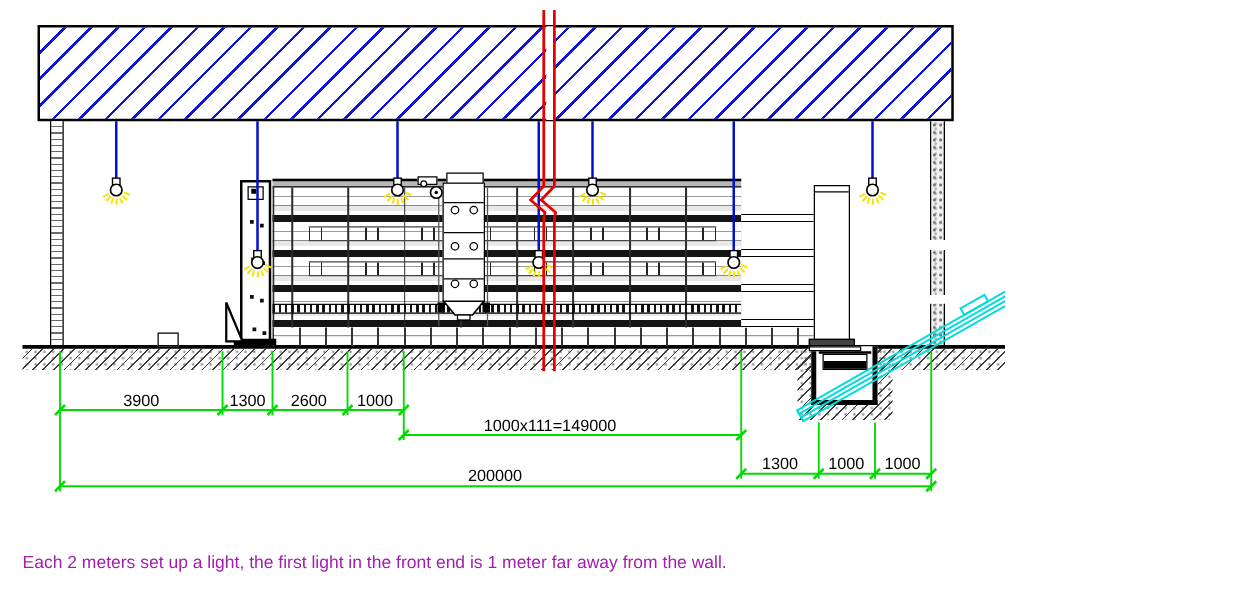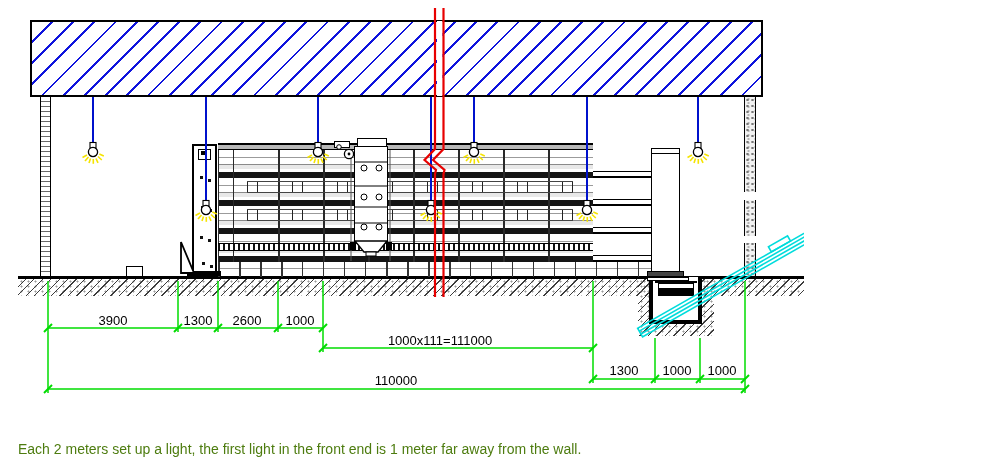--- a/index.html
+++ b/index.html
@@ -241,7 +241,7 @@
   <div class="dim-label" style="left:198px;top:314px;">1300</div>
   <div class="dim-label" style="left:247px;top:314px;">2600</div>
   <div class="dim-label" style="left:300px;top:314px;">1000</div>
-  <div class="dim-label" style="left:440px;top:334px;">1000x111=111000</div>
+  <div class="dim-label" style="left:440px;top:334px;">1000x111=149000</div>
   <div class="dim-label" style="left:624px;top:364px;">1300</div>
   <div class="dim-label" style="left:677px;top:364px;">1000</div>
   <div class="dim-label" style="left:722px;top:364px;">1000</div>

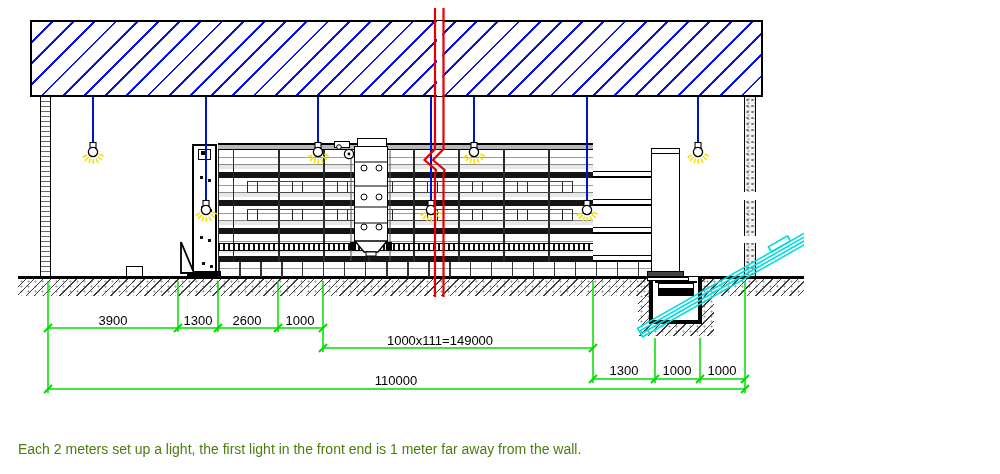--- a/index.html
+++ b/index.html
@@ -245,7 +245,7 @@
   <div class="dim-label" style="left:624px;top:364px;">1300</div>
   <div class="dim-label" style="left:677px;top:364px;">1000</div>
   <div class="dim-label" style="left:722px;top:364px;">1000</div>
-  <div class="dim-label" style="left:396px;top:374px;">110000</div>
+  <div class="dim-label" style="left:396px;top:374px;">200000</div>
 
   <div id="caption">Each 2 meters set up a light, the first light in the front end is 1 meter far away from the wall.</div>
 </div>

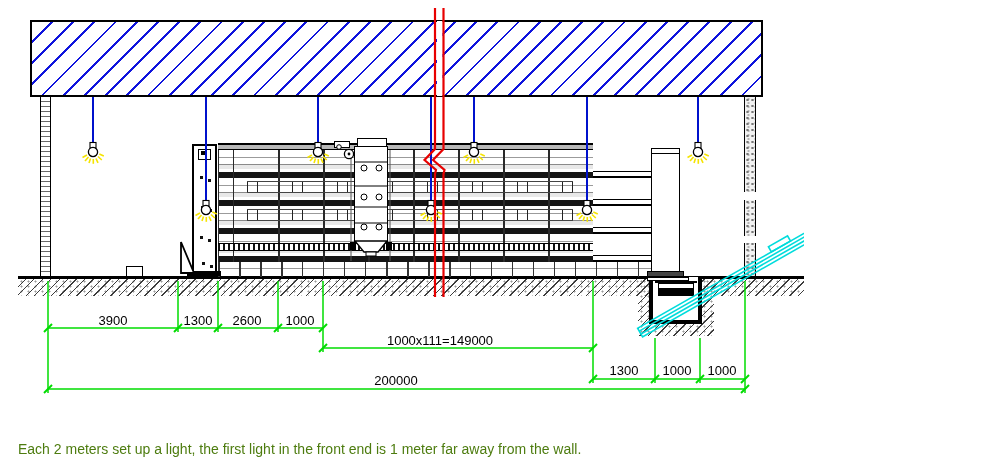--- a/index.html
+++ b/index.html
@@ -73,7 +73,7 @@
   
   #overlay{position:absolute;left:0;top:0;width:1000px;height:474px;pointer-events:none;}
   .dim-label{position:absolute;transform:translateX(-50%);font-size:13px;line-height:13px;color:#000;white-space:nowrap;}
-  #caption{position:absolute;left:18px;top:441px;font-size:14px;color:#4d7c0f;white-space:nowrap;}
+  #caption{position:absolute;left:18px;top:441px;font-size:14px;color:#a21caf;white-space:nowrap;}
 </style>
 </head>
 <body>

